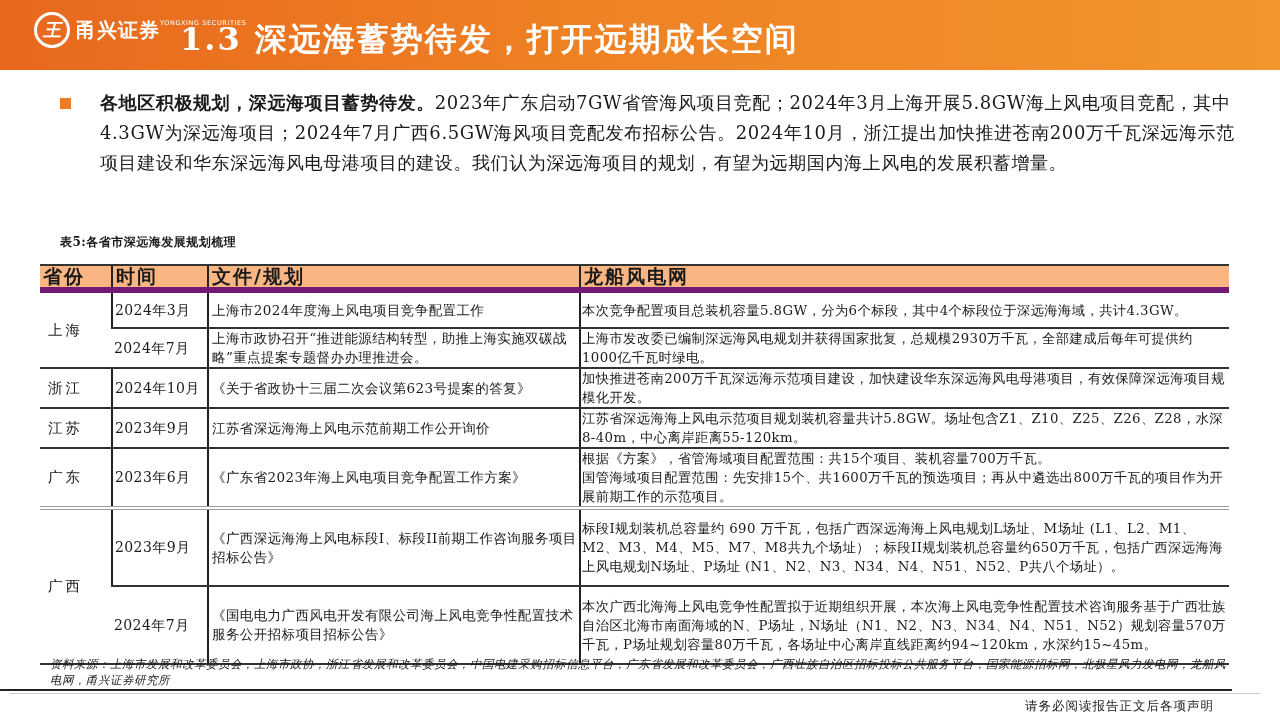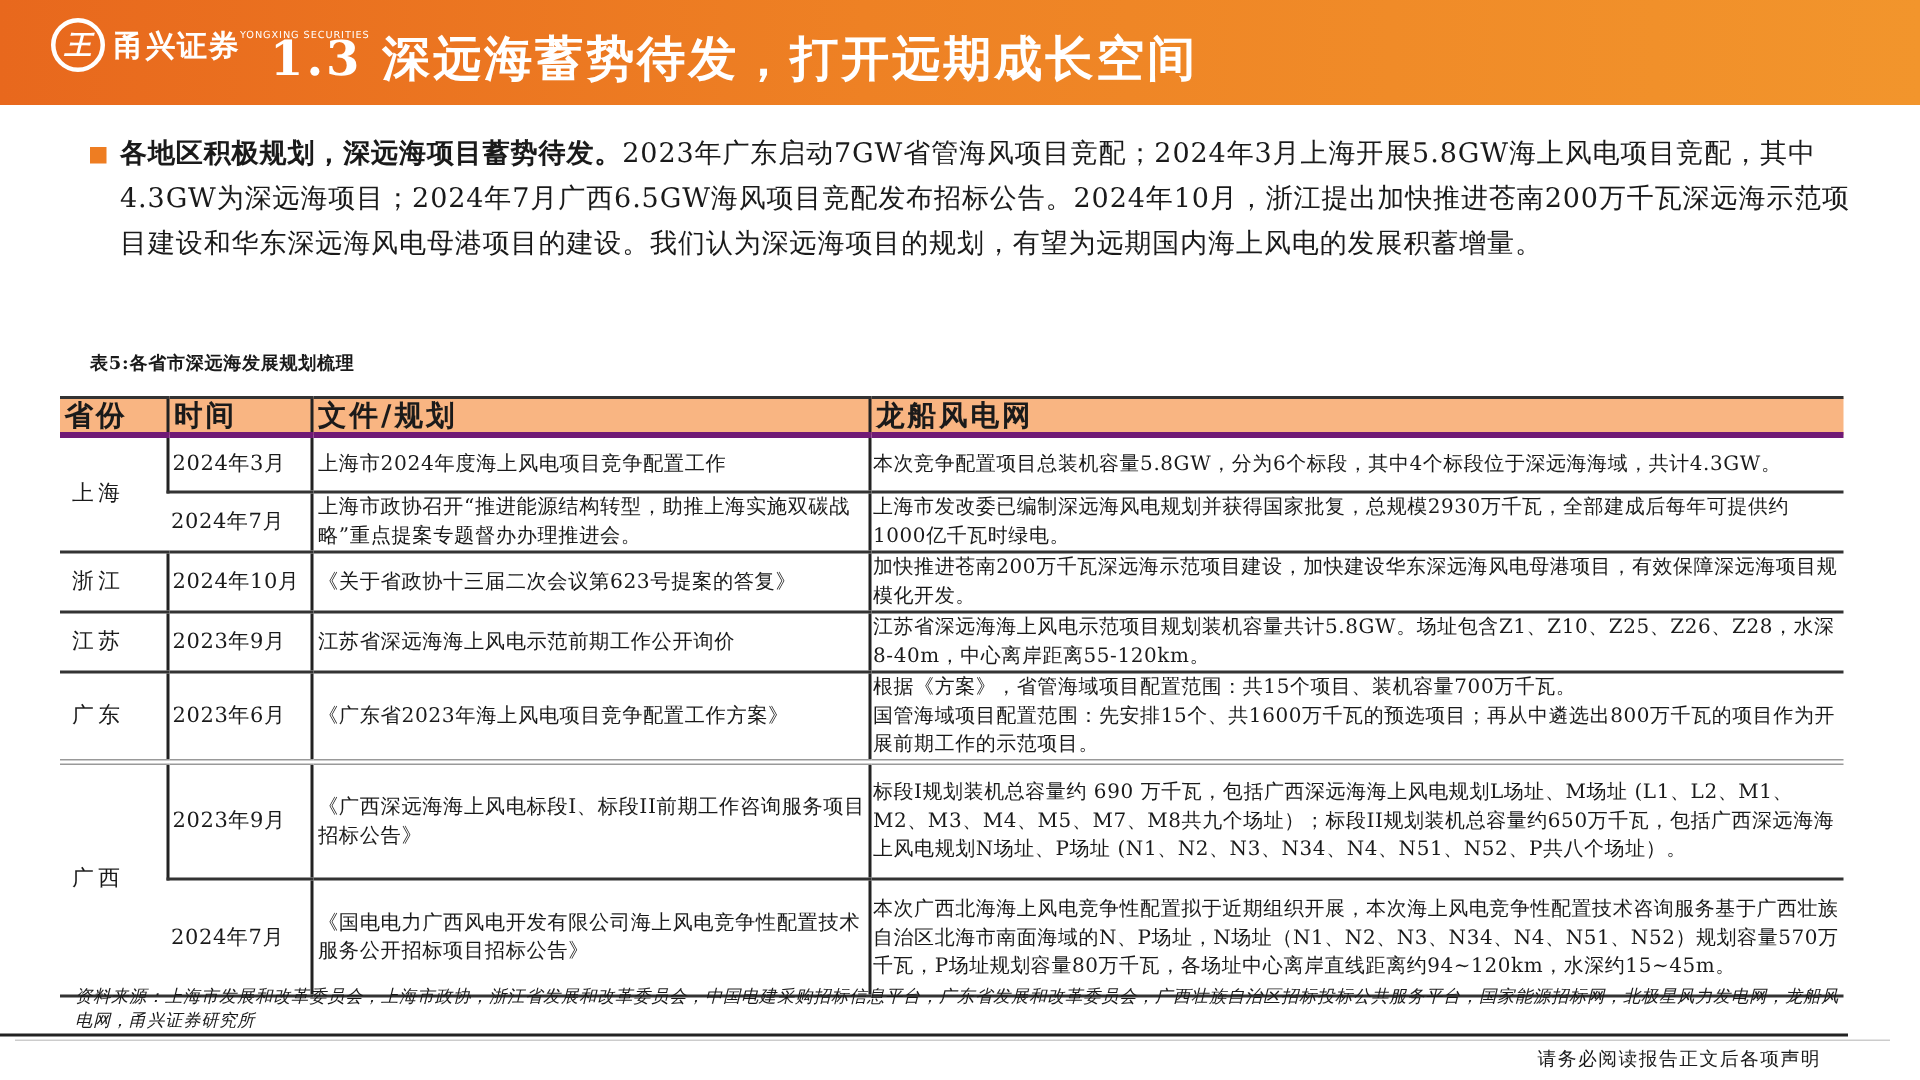--- a/index.html
+++ b/index.html
@@ -32,7 +32,7 @@
     .bullet-sq {
       position: absolute; left: 0; top: 10px; width: 11px; height: 11px; background: #ee7d22;
     }
-    .bullet-text { margin-left: 20px; display: block; }
+    .bullet-text { margin-left: 40px; display: block; }
     .bullet-text b { font-weight: bold; }
 
     .table-caption {

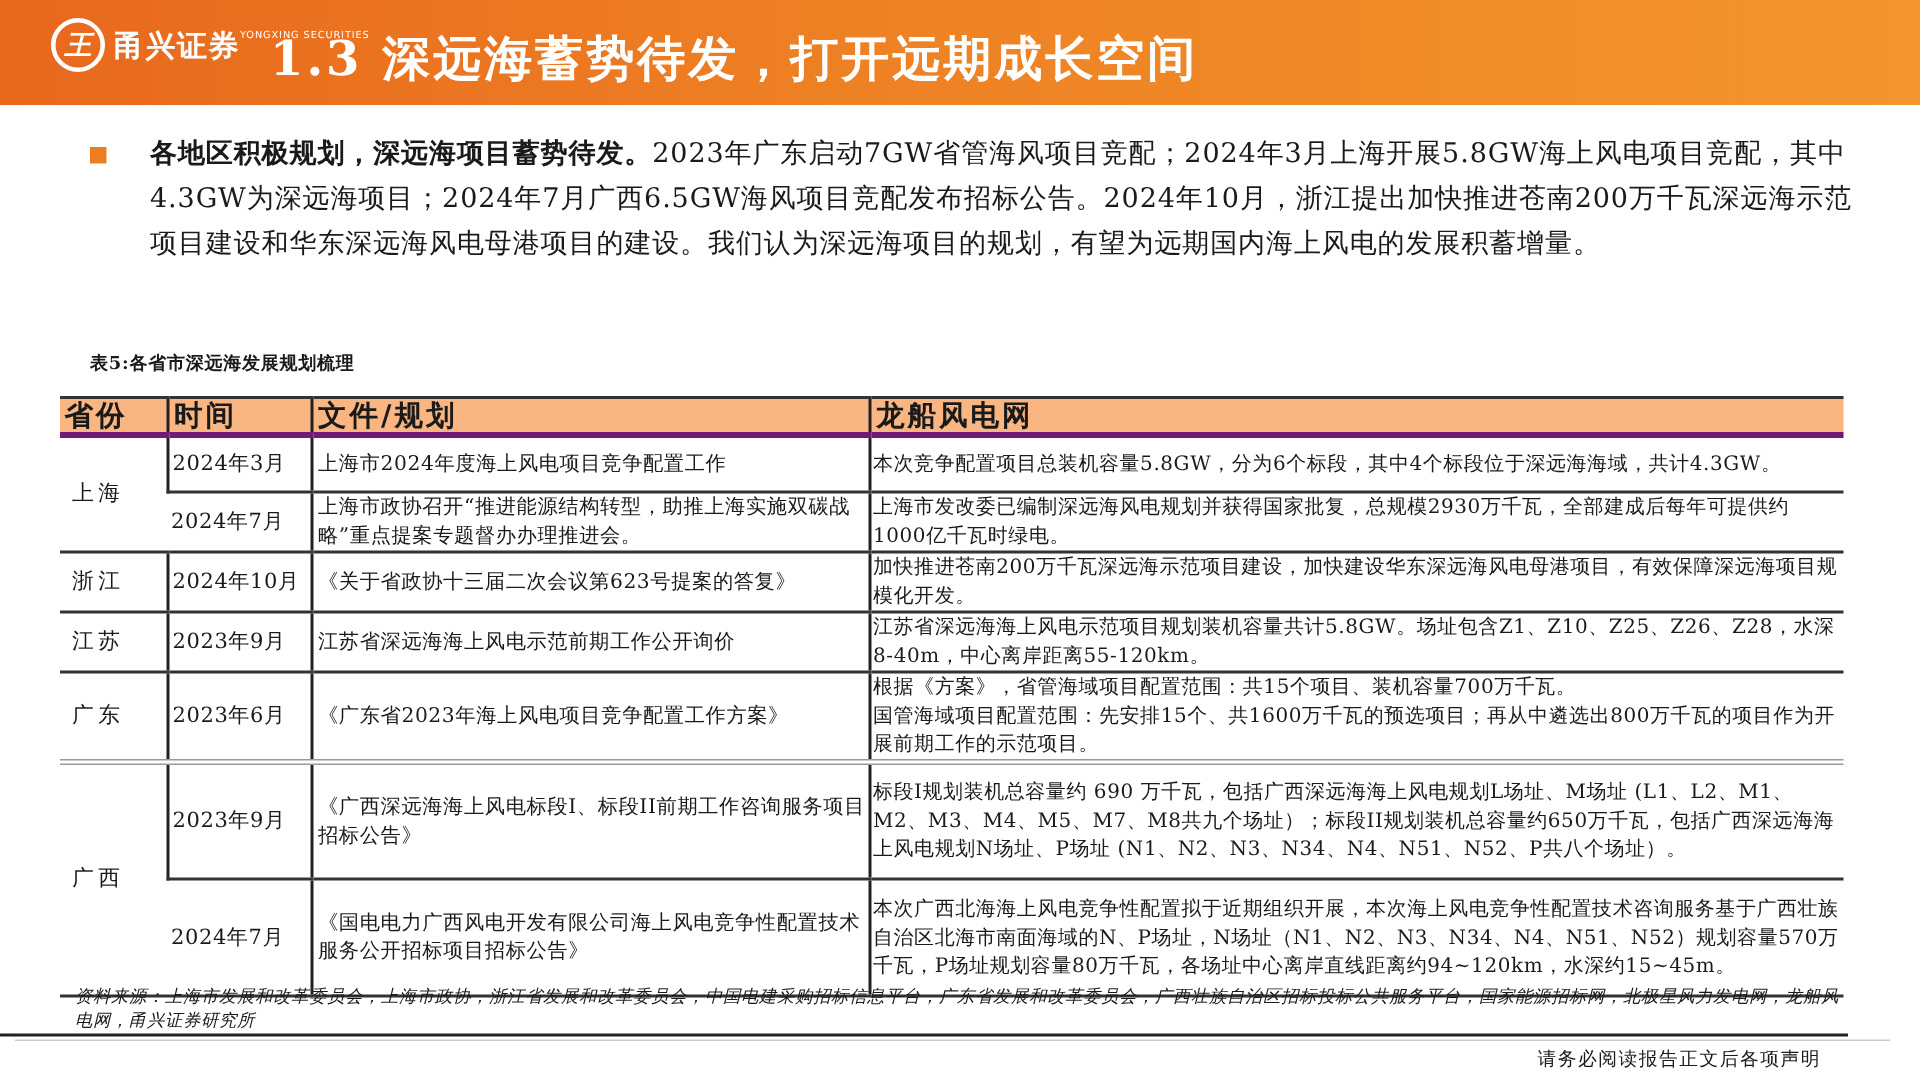--- a/index.html
+++ b/index.html
@@ -50,7 +50,7 @@
     table.plan col.c4 { width: 649px; }
     table.plan th {
       background: #f9b582; text-align: left; font-size: 19px; font-weight: bold;
-      height: 25px; padding: 0 3px; border-top: 2px solid #333; border-bottom: 4px solid #701a75;
+      height: 25px; padding: 0 3px; border-top: 2px solid #333; border-bottom: 6px solid #701a75;
       letter-spacing: 2px; white-space: nowrap;
     }
     table.plan th + th, table.plan td + td { border-left: 2px solid #222; }

